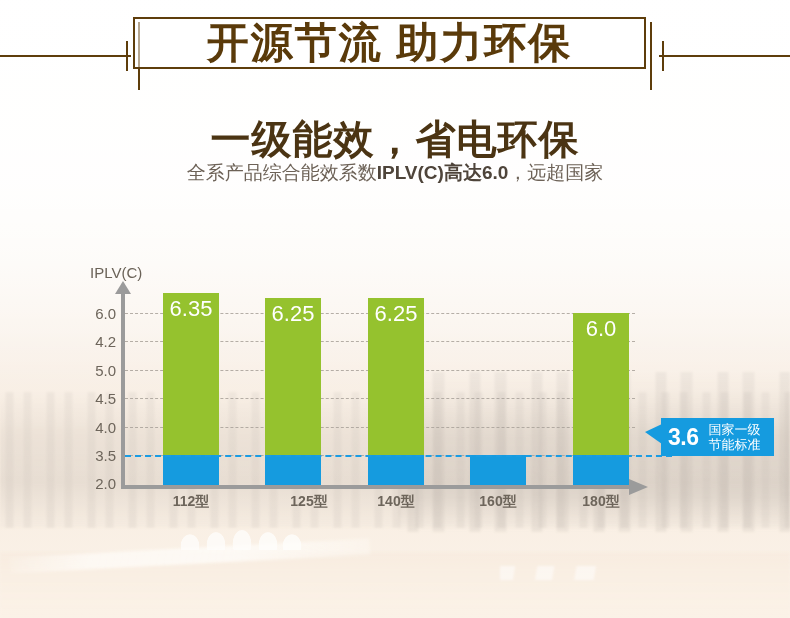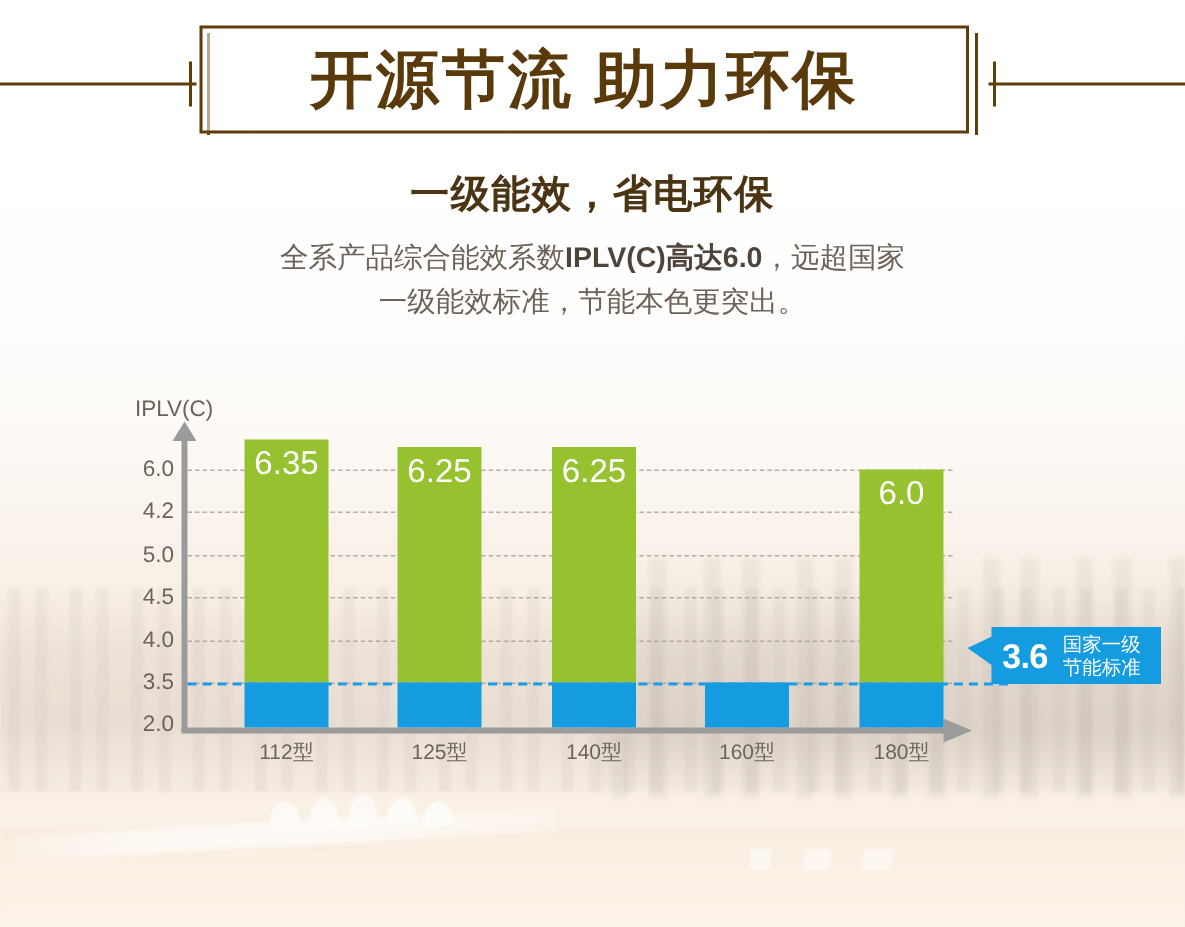--- a/index.html
+++ b/index.html
@@ -192,7 +192,7 @@
     left: 133px;
     right: 144px;
     top: 9px;
-    height: 72px;
+    height: 52px;
     border: 2px solid #5e3d0b;
     background: rgba(255,255,255,0.55);
     display: flex;

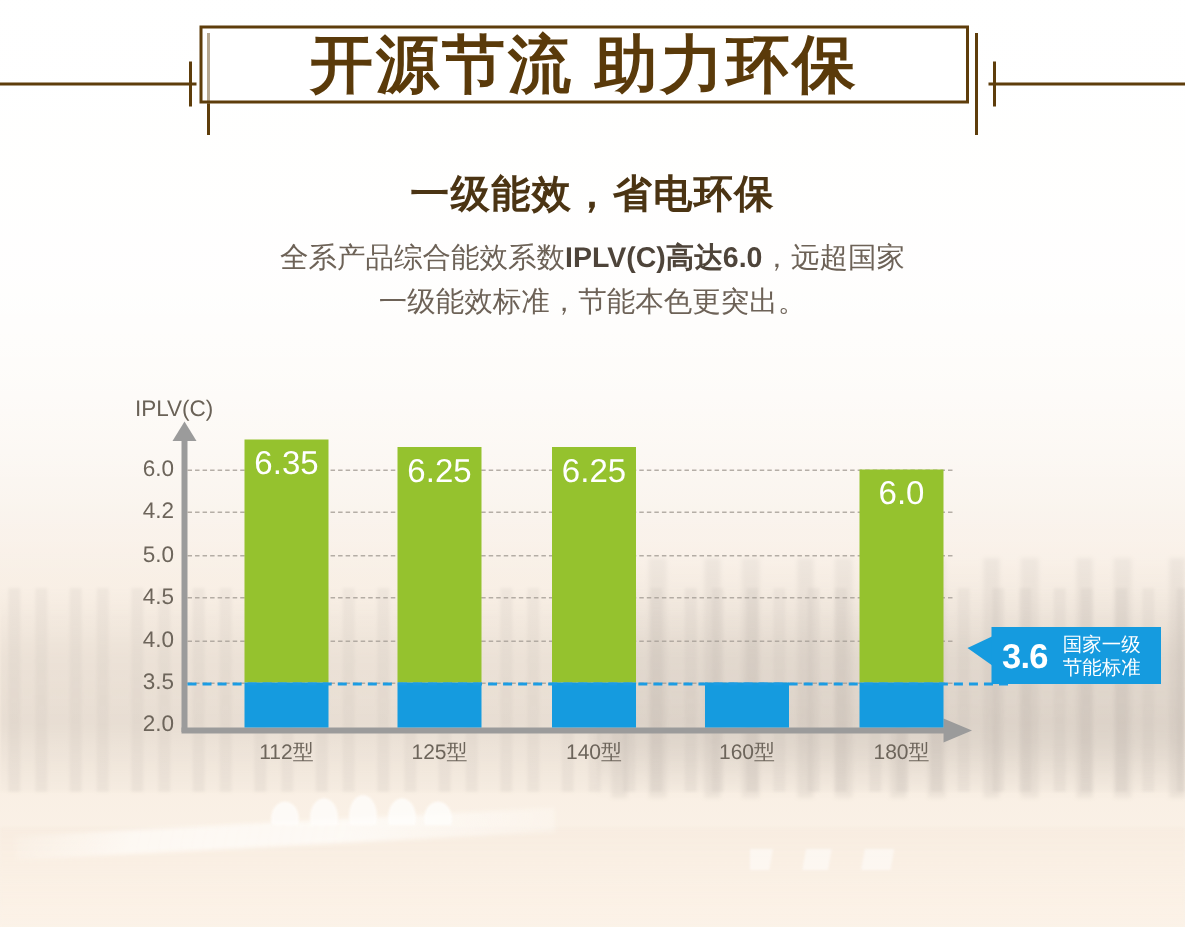--- a/index.html
+++ b/index.html
@@ -214,7 +214,7 @@
     left: 0; right: 0;
     top: 112px;
     text-align: center;
-    font-size: 26px;
+    font-size: 40px;
     font-weight: bold;
     color: #4b3413;
     letter-spacing: 1px;

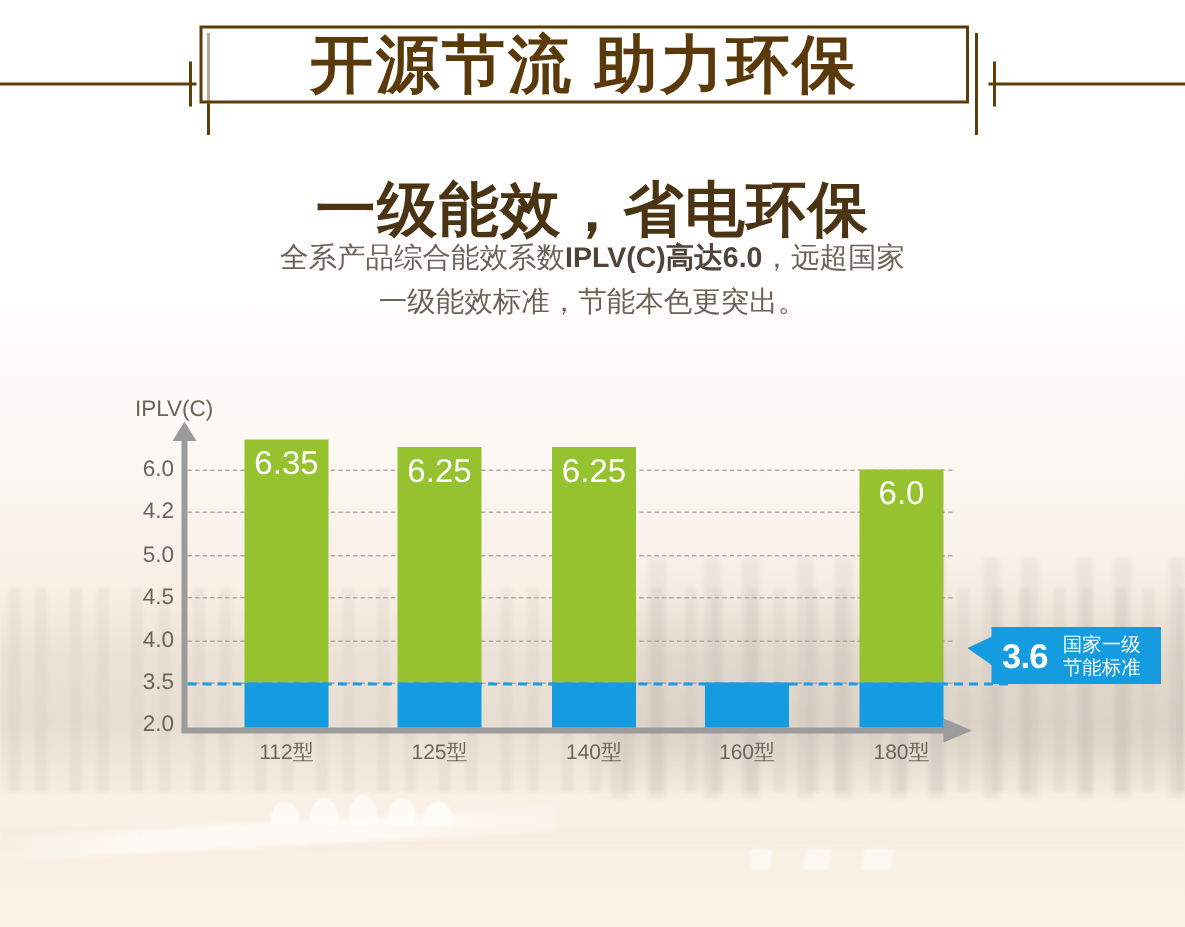--- a/index.html
+++ b/index.html
@@ -414,7 +414,6 @@
 
   <div class="desc">
     <span><span>全系产品综合能效系数</span><b>IPLV(C)高达6.0</b><span>，远超国家</span></span><br>
-    <span>一级能效标准，节能本色更突出。</span>
   </div>
 
   <div class="chart">

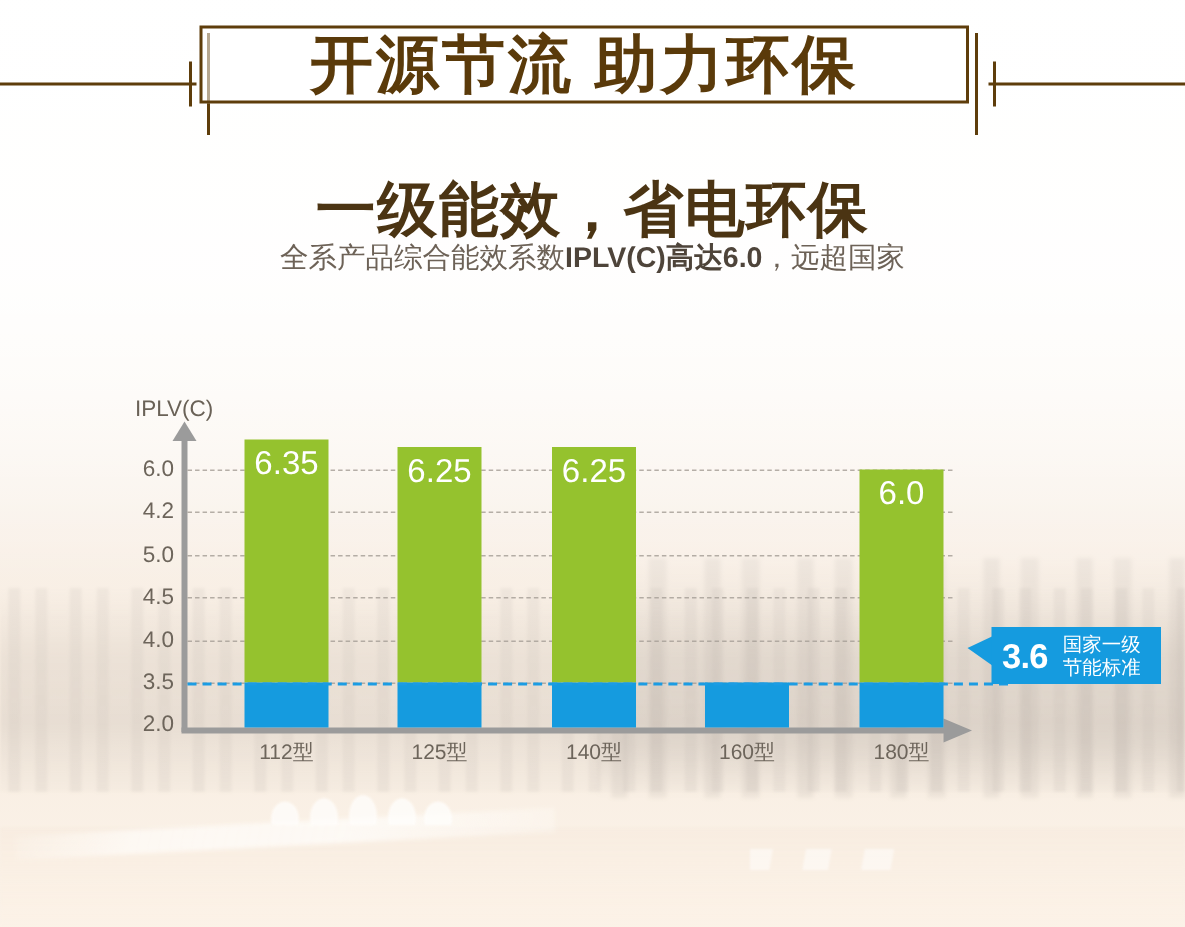--- a/index.html
+++ b/index.html
@@ -343,6 +343,7 @@
     text-align: center;
     font-size: 14px;
     color: #6d655b;
+    font-weight: bold;
   }
 
   

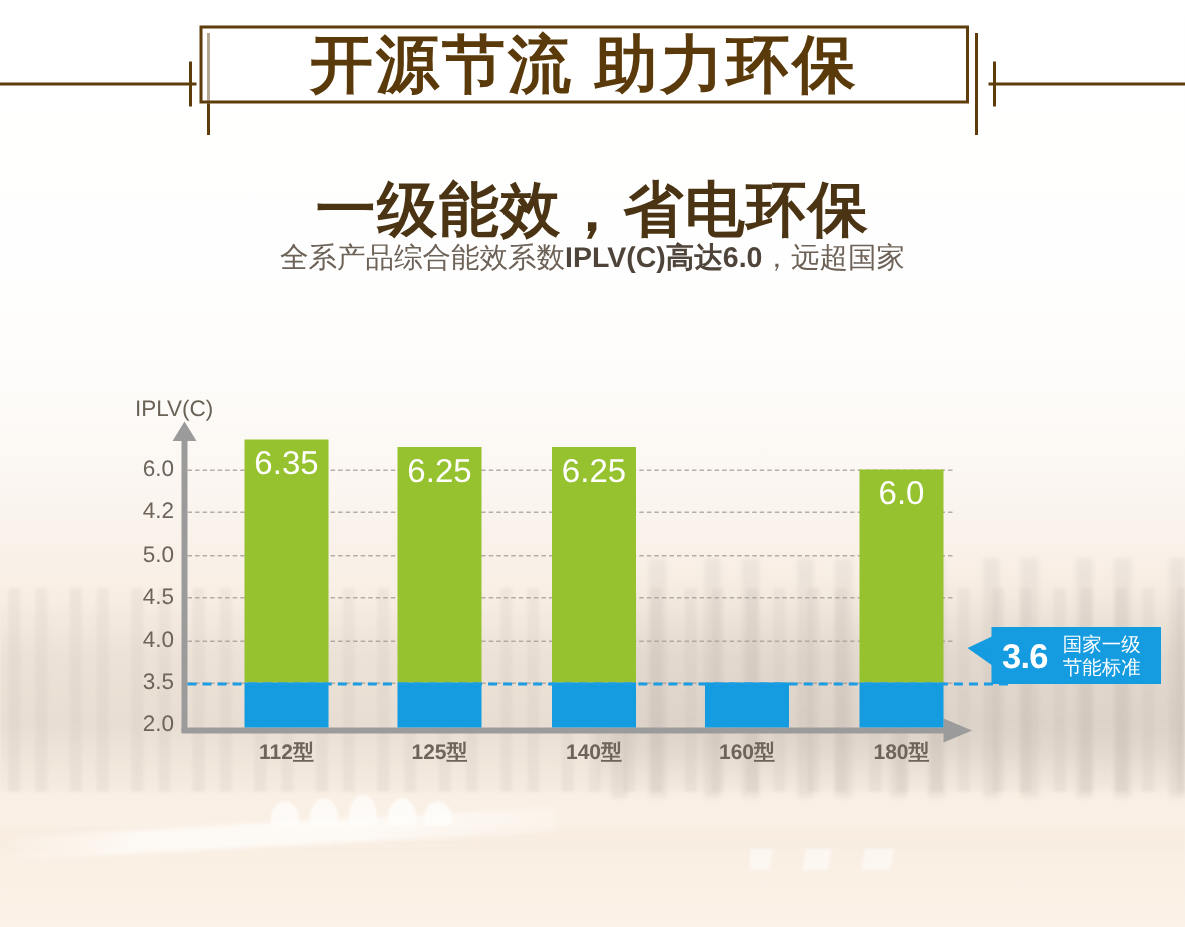--- a/index.html
+++ b/index.html
@@ -481,7 +481,7 @@
     <div class="refline" style="top:455px"></div>
 
     <div class="xlabel" style="left:146px">112型</div>
-    <div class="xlabel" style="left:248px">125型</div>
+    <div class="xlabel" style="left:264px">125型</div>
     <div class="xlabel" style="left:351px">140型</div>
     <div class="xlabel" style="left:453px">160型</div>
     <div class="xlabel" style="left:556px">180型</div>

